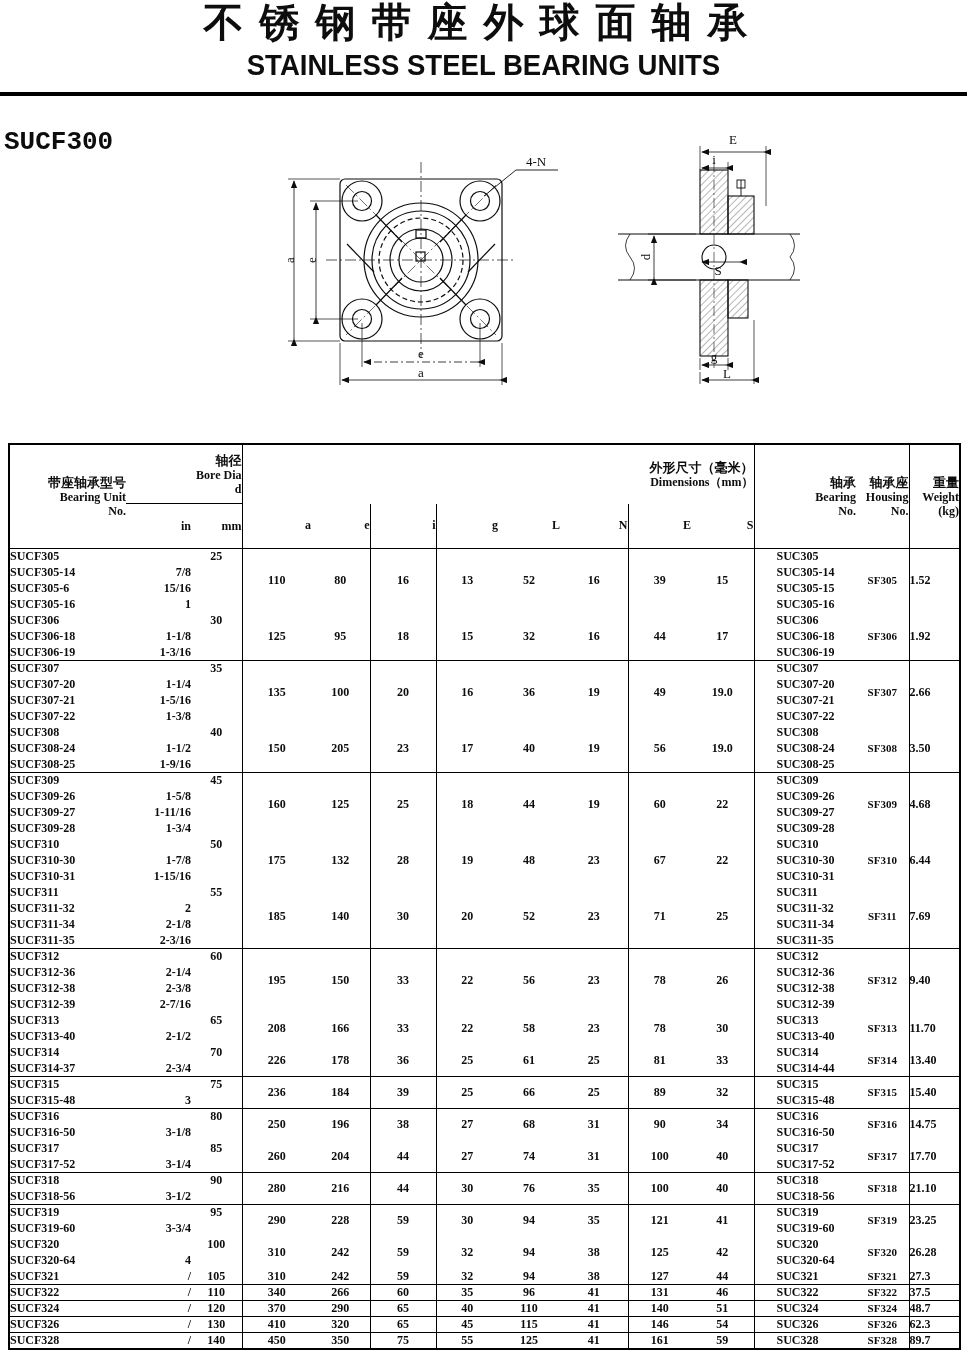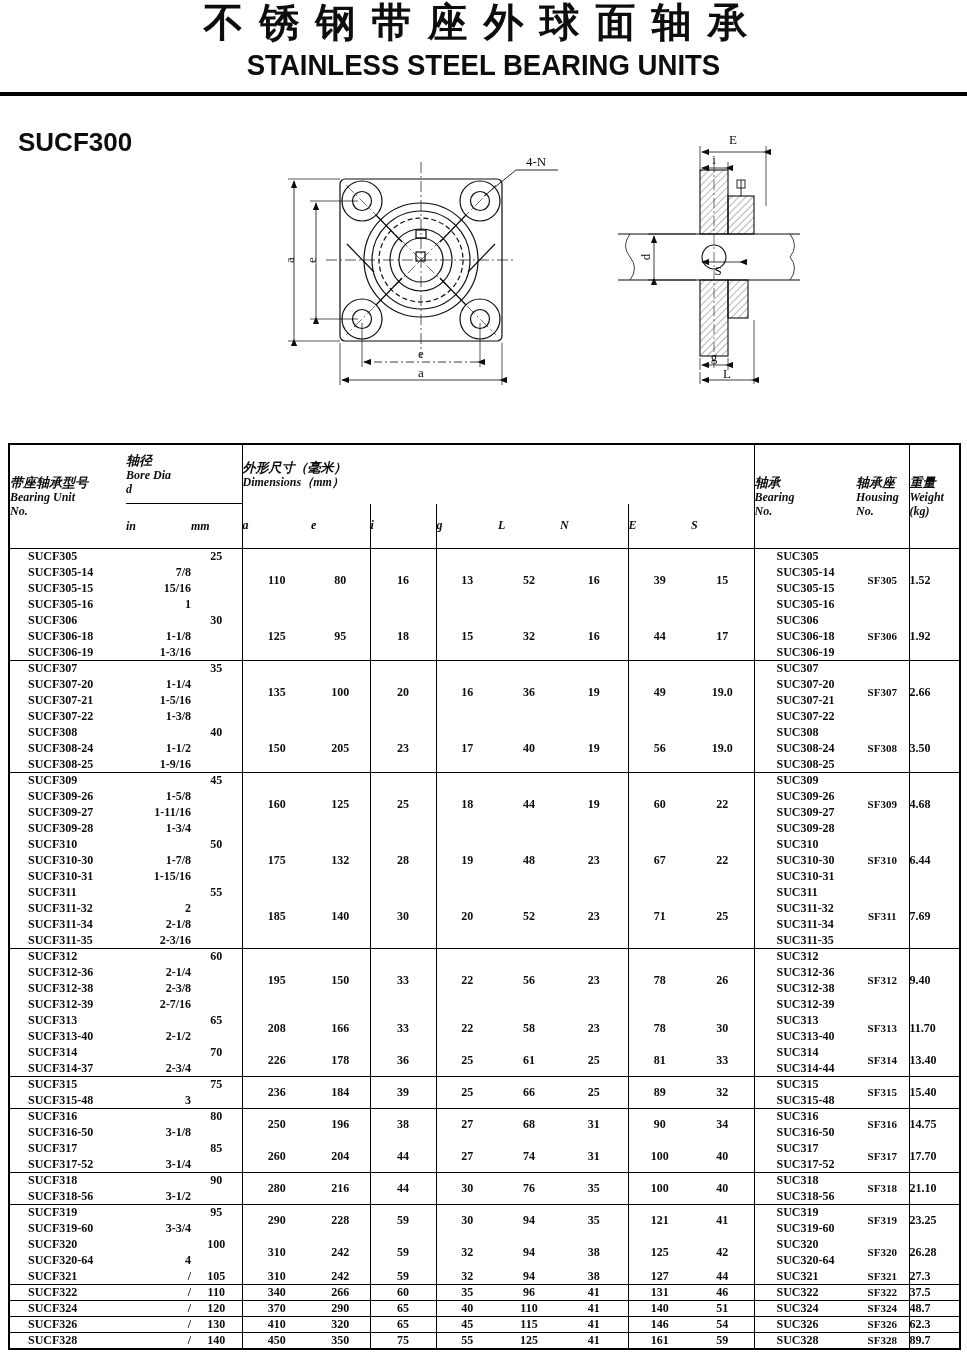--- a/index.html
+++ b/index.html
@@ -21,9 +21,9 @@
   }
   .rule{position:absolute;top:92px;left:0;width:967px;height:4px;background:#000;}
   .series{
-    position:absolute;top:127px;left:18px;
+    position:absolute;top:127px;left:4px;
     font-size:26px;font-weight:bold;
-    font-family:Liberation Sans, sans-serif;
+    font-family:Liberation Mono, monospace;
   }
   .drawing{position:absolute;}
   #front-view{left:276px;top:146px;}

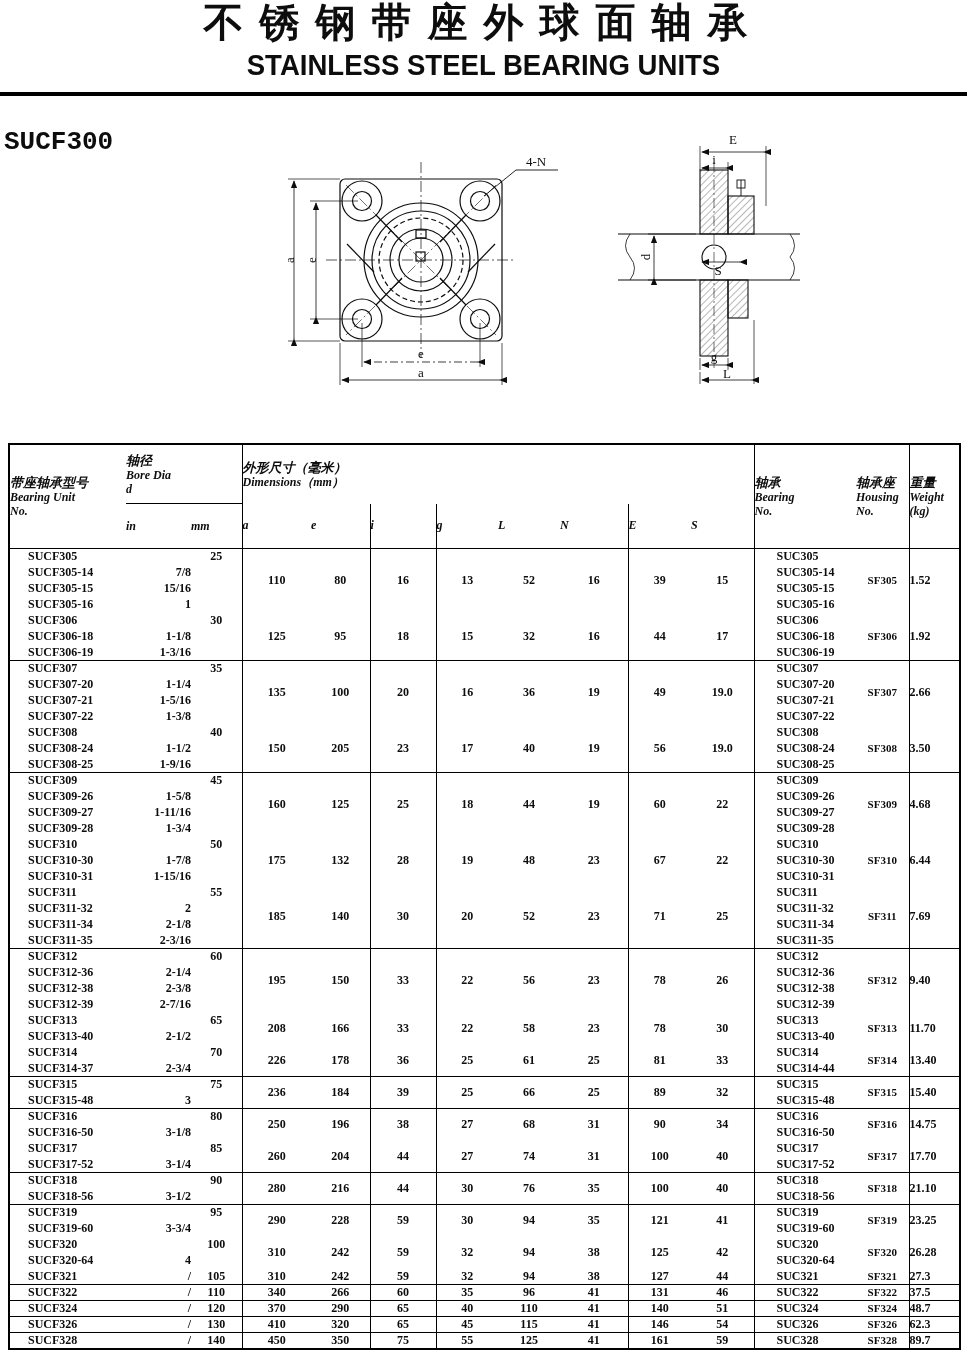--- a/index.html
+++ b/index.html
@@ -41,7 +41,7 @@
         font-size:12px;line-height:13px;overflow:hidden;white-space:nowrap;}
   thead tr.hrow1 th{height:58px;}
   thead tr.hrow2 th{height:44px;}
-  th{text-align:left;font-style:italic;}
+  th{text-align:right;}
   .cnline{font-size:13px;line-height:15px;}
   .enline{font-size:12px;line-height:14px;}
   .b-r{border-right:1.4px solid #000;}

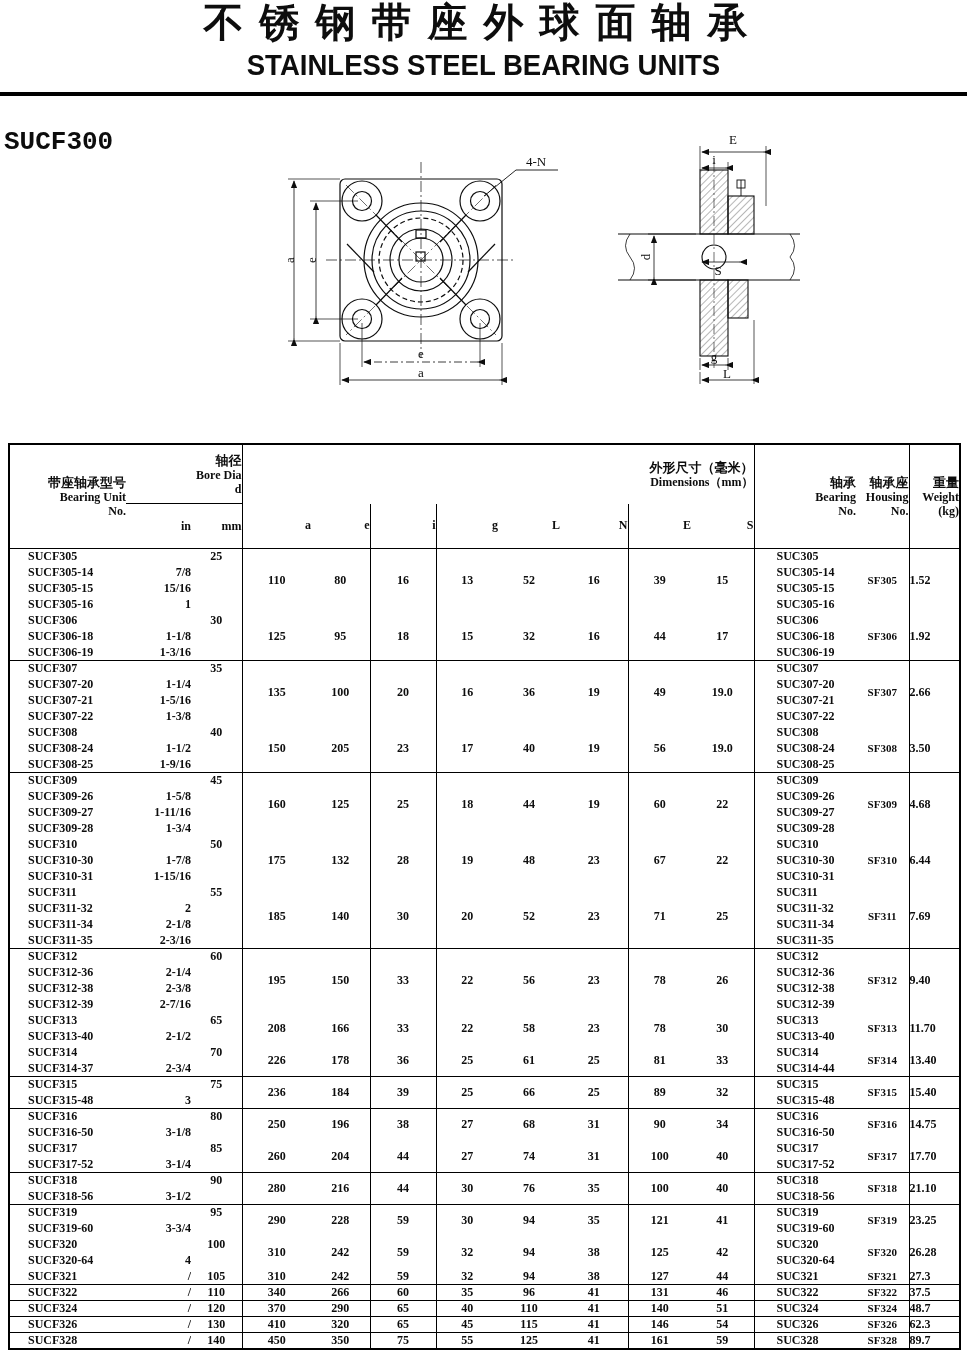--- a/index.html
+++ b/index.html
@@ -50,7 +50,7 @@
   tbody{border-bottom:0 solid #000;}
   tbody.divider{border-bottom:1.6px solid #000;}
   tbody tr{height:16px;}
-  td.unit{text-align:left;padding-left:18px;}
+  td.unit{text-align:left;padding-left:0;}
   td.in{text-align:right;padding-left:10px;}
   td.mm{text-align:center;}
   td.dim{text-align:center;}

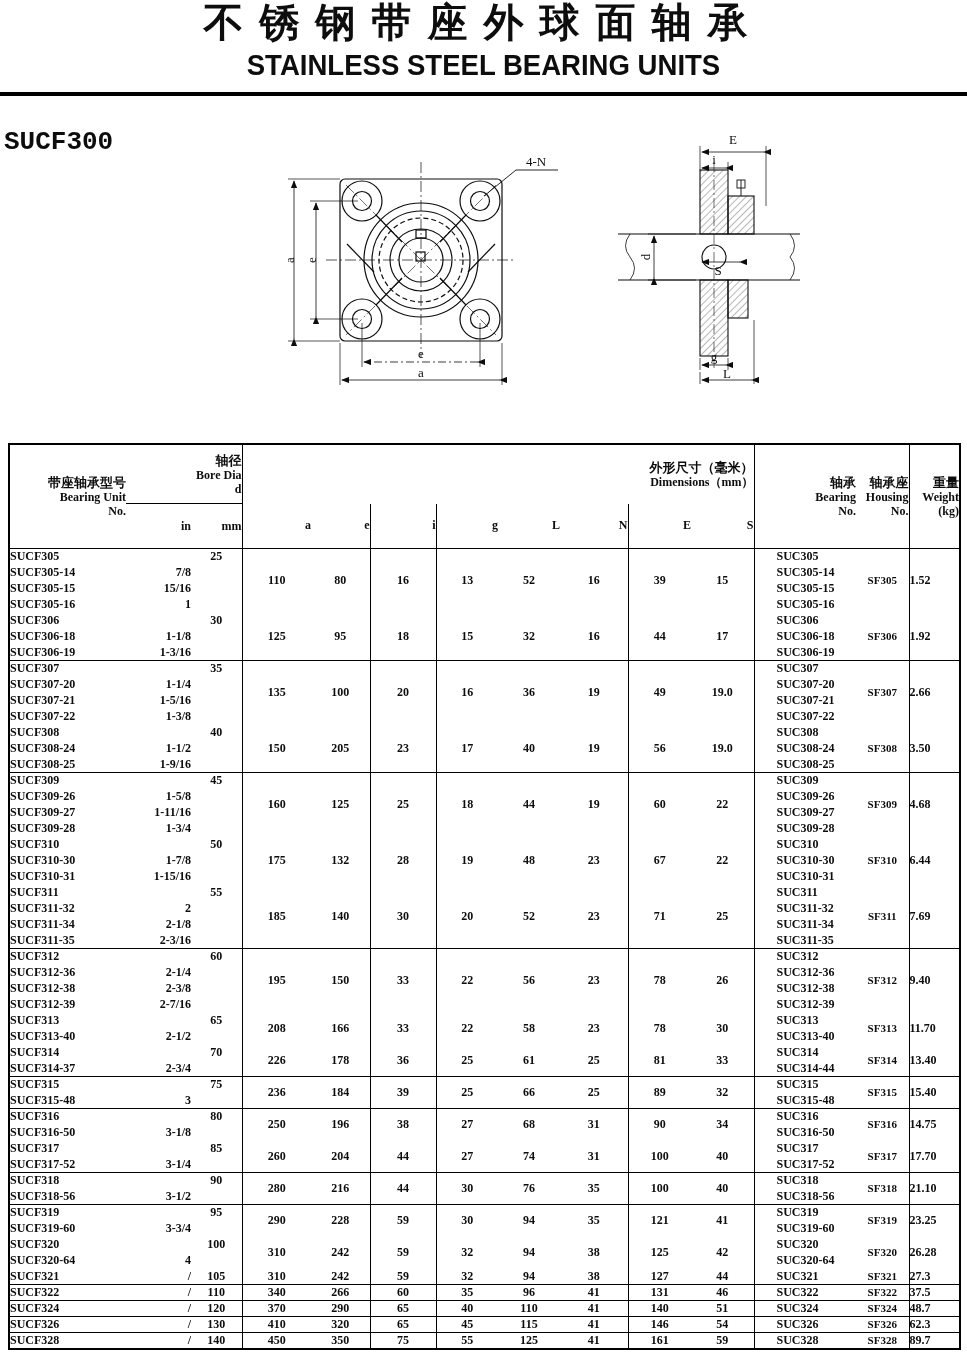--- a/index.html
+++ b/index.html
@@ -275,7 +275,7 @@
           <td class="brg b-l">SUC305-14</td>
         </tr>
         <tr>
-          <td class="unit">SUCF305-15</td>
+          <td class="unit">SUCF305-6</td>
           <td class="in">15/16</td>
           <td class="mm b-r"></td>
           <td class="brg b-l">SUC305-15</td>

